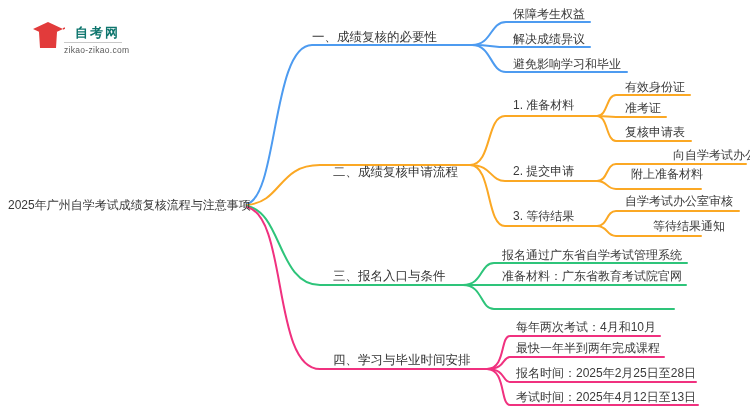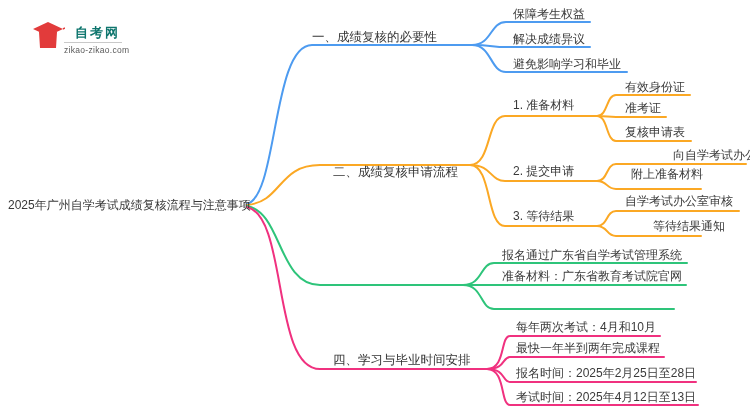--- a/index.html
+++ b/index.html
@@ -132,6 +132,7 @@
   <div class="node pos-b2l5">自学考试办公室审核</div>
   <div class="node pos-b2l6">等待结果通知</div>
 
+  <div class="node branch-label pos-b3">三、报名入口与条件</div>
   <div class="node pos-b3c0">报名通过广东省自学考试管理系统</div>
   <div class="node pos-b3c1">准备材料：广东省教育考试院官网</div>
 

